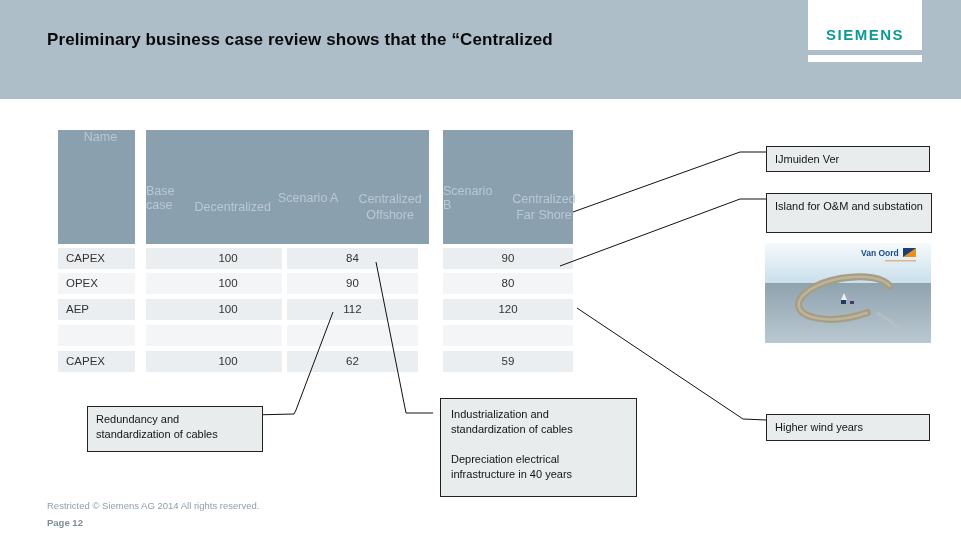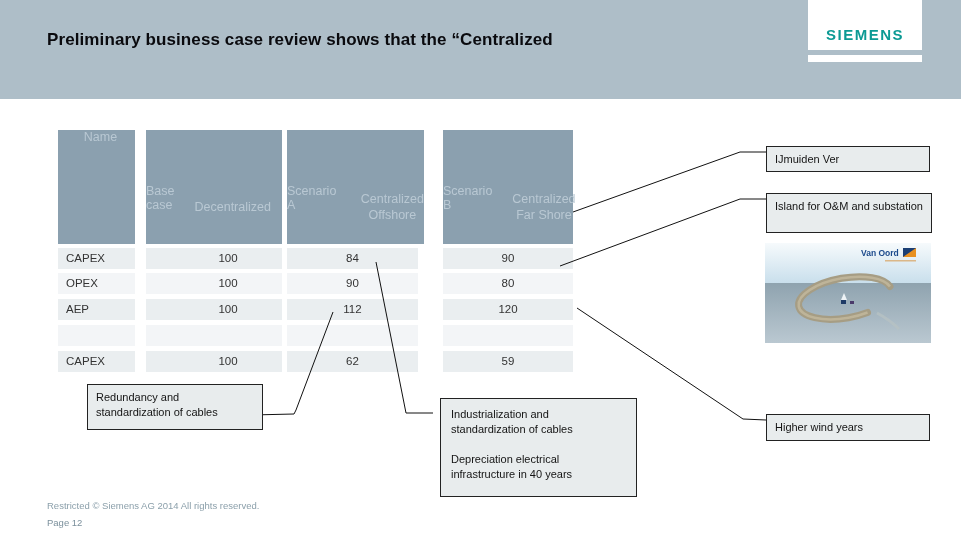--- a/index.html
+++ b/index.html
@@ -27,7 +27,7 @@
   .th-name{left:58px;width:77px;align-items:flex-start;justify-content:center;
            padding:0 0 0 8px;}
   .th-c1{left:146px;width:136px;}
-  .th-c2{left:287px;width:137px;}
+  .th-c2{left:278px;width:151px;}
   .th-c3{left:443px;width:130px;}
   .row{position:absolute;left:58px;width:515px;height:21px;}
   .cell{position:absolute;top:0;height:21px;font-size:11.5px;color:#333333;

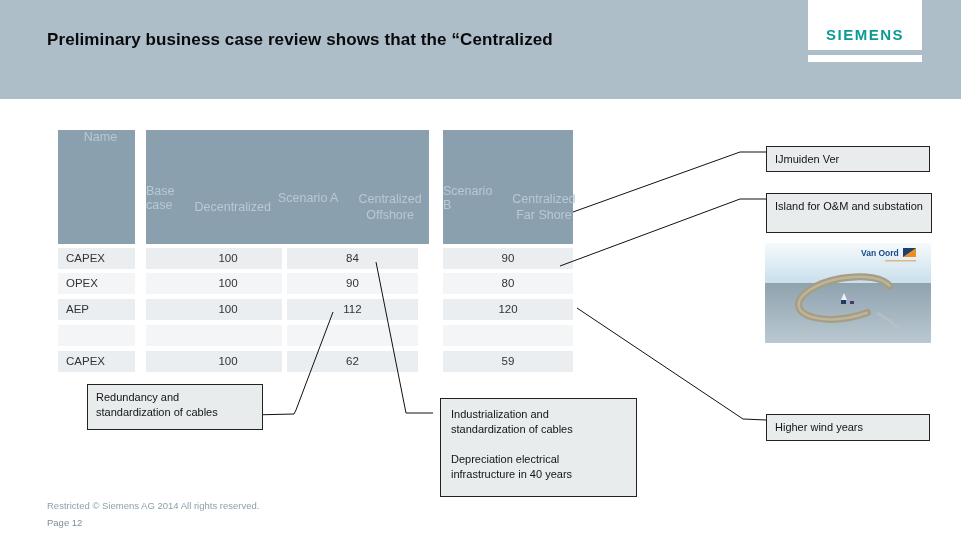--- a/index.html
+++ b/index.html
@@ -48,7 +48,7 @@
   .co-ijmuiden{left:766px;top:146px;width:164px;height:26px;display:flex;align-items:center;}
   .co-island{left:766px;top:193px;width:166px;height:40px;}
   .co-higher{left:766px;top:414px;width:164px;height:27px;display:flex;align-items:center;}
-  .co-redundancy{left:87px;top:384px;width:176px;height:46px;}
+  .co-redundancy{left:87px;top:406px;width:176px;height:46px;}
   .co-industrial{left:440px;top:398px;width:197px;height:99px;padding:8px 10px;}
   .co-industrial p{margin:0;}
   .co-industrial p + p{margin-top:15px;}

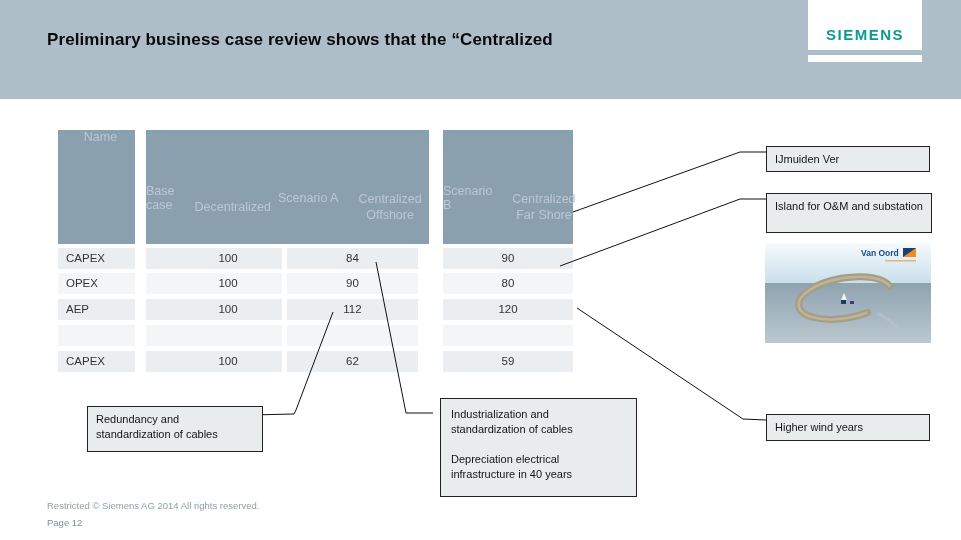--- a/index.html
+++ b/index.html
@@ -57,7 +57,7 @@
   .figure svg{display:block;}
   
   .restricted{position:absolute;left:47px;top:500px;font-size:9.5px;color:#8ca0ab;}
-  .page-num{position:absolute;left:47px;top:517px;font-size:9.5px;color:#7b909c;}
+  .page-num{position:absolute;left:47px;top:517px;font-size:9.5px;color:#7b909c;font-weight:bold;}
 </style>
 </head>
 <body>

